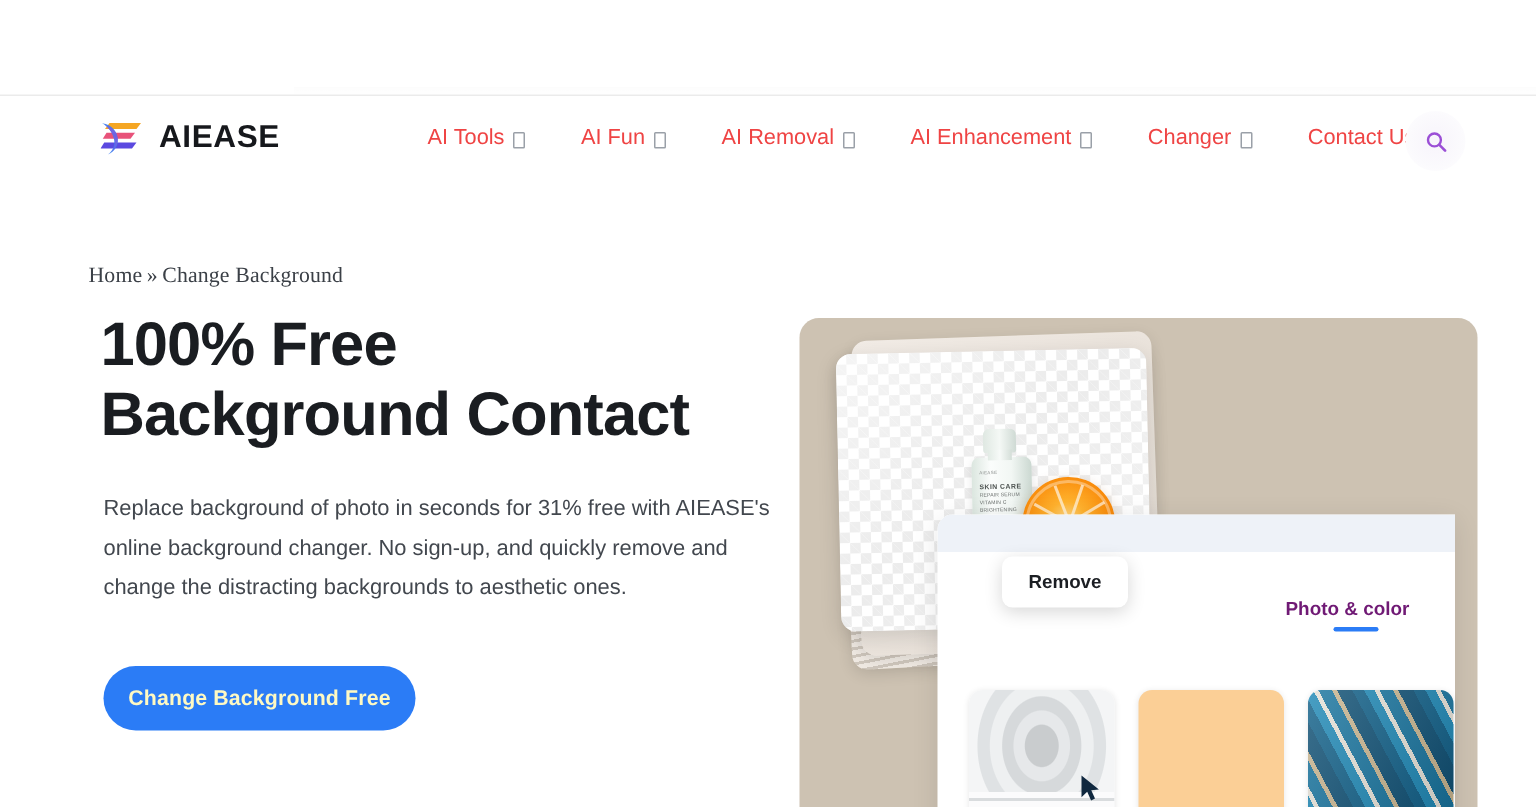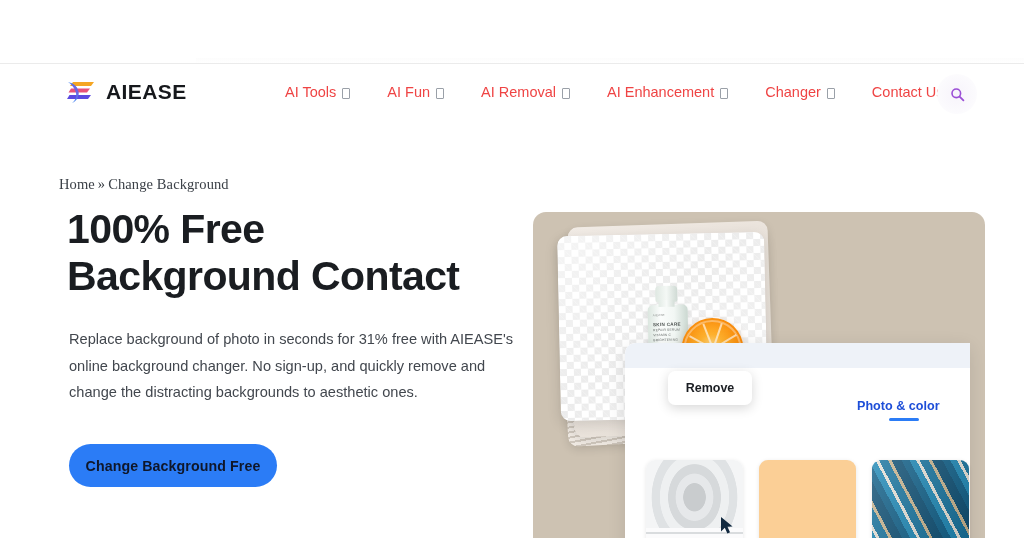--- a/index.html
+++ b/index.html
@@ -201,7 +201,7 @@
   }
   .tab-photo-color {
     position: absolute; left: 324px; top: 187px;
-    font-size: 12.6px; font-weight: 700; color: #1d4ed8; cursor: pointer;
+    font-size: 12.6px; font-weight: 700; color: #701a75; cursor: pointer;
     white-space: nowrap;
   }
   .tab-underline {

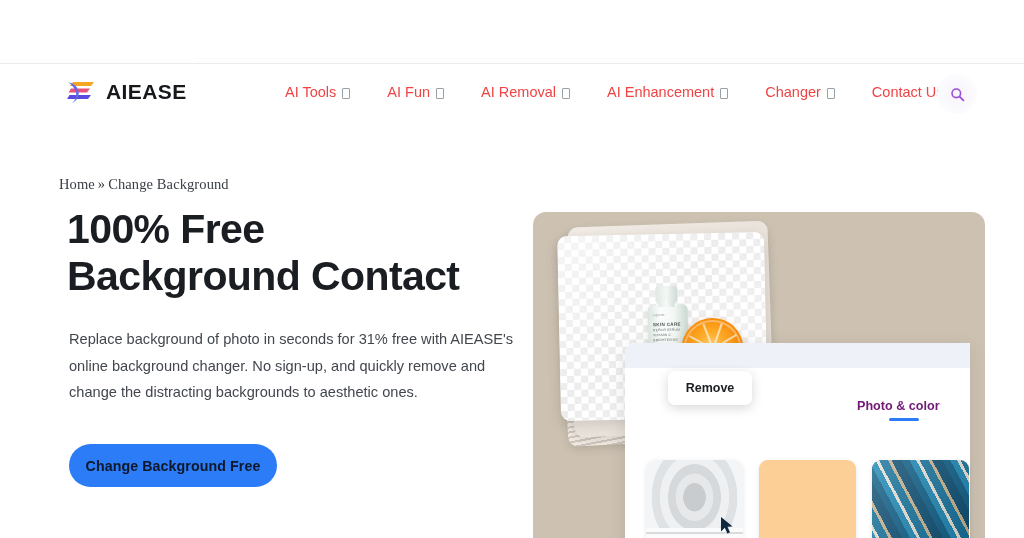--- a/index.html
+++ b/index.html
@@ -92,7 +92,7 @@
   .cta-btn {
     position: absolute; left: 52px; top: 380px;
     width: 208px; height: 43px; border: none; border-radius: 22px;
-    background: #2b7cf6; color: #0f172a;
+    background: #2b7cf6; color: #fef9c3;
     font-size: 14.2px; font-weight: 700; letter-spacing: 0.1px;
     font-family: "Liberation Sans", sans-serif; cursor: pointer;
     display:flex; align-items:center; justify-content:center;

